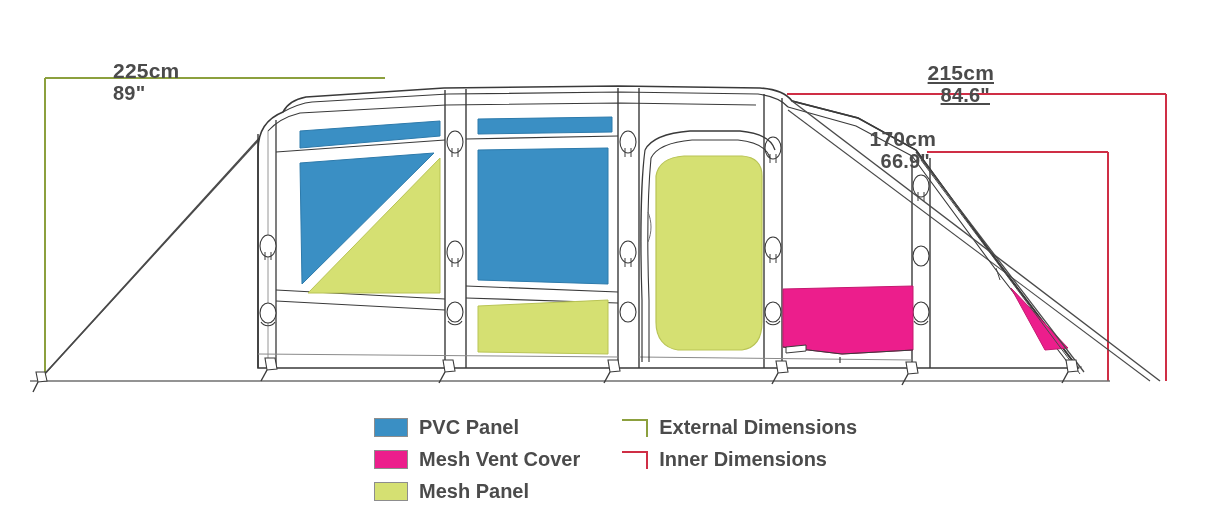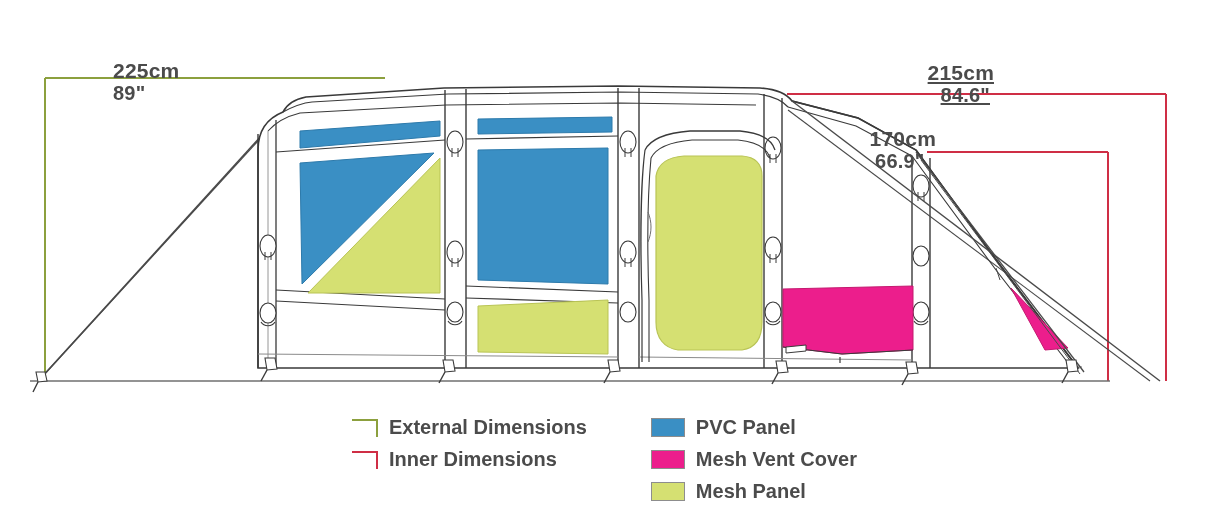--- a/index.html
+++ b/index.html
@@ -64,7 +64,7 @@
   #dim-170-label {
     right: 106px;
     top: 128px;
-    text-align: center;
+    text-align: right;
   }
   #dim-170-label .inch { padding-right: 6px; }
 

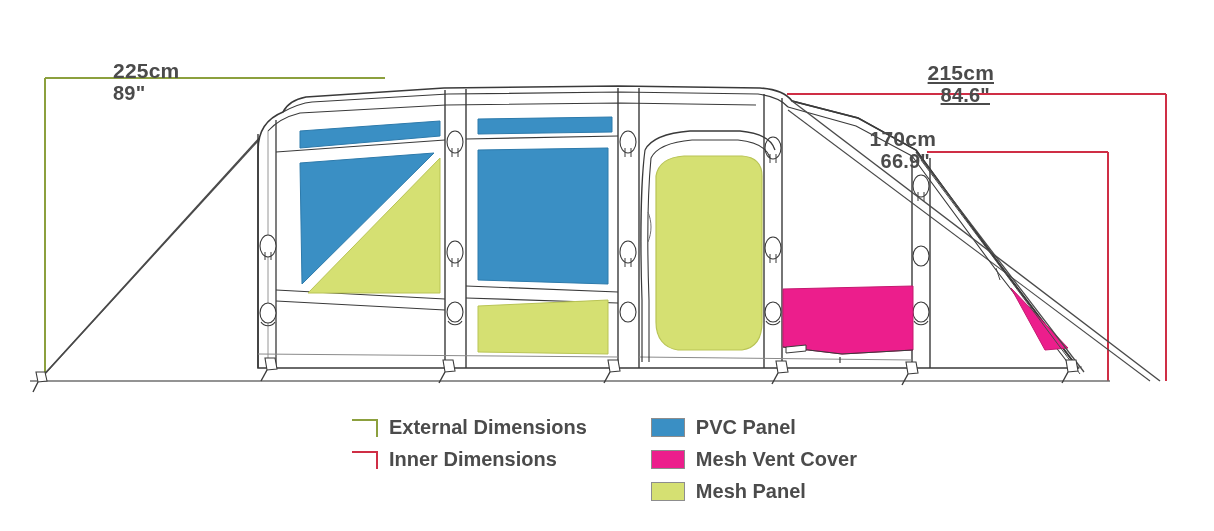--- a/index.html
+++ b/index.html
@@ -342,6 +342,21 @@
 
   <div id="legend">
 
+    <div class="legend-col" id="legend-col-panels">
+      <div class="legend-row">
+        <span class="legend-swatch" style="background:#3a8fc4"></span>
+        <span class="legend-text">PVC Panel</span>
+      </div>
+      <div class="legend-row">
+        <span class="legend-swatch" style="background:#ec1e8c"></span>
+        <span class="legend-text">Mesh Vent Cover</span>
+      </div>
+      <div class="legend-row">
+        <span class="legend-swatch" style="background:#d5e072"></span>
+        <span class="legend-text">Mesh Panel</span>
+      </div>
+    </div>
+
     <div class="legend-col" id="legend-col-dims">
       <div class="legend-row">
         <span class="legend-corner" style="color:#8ca03e"></span>
@@ -353,21 +368,6 @@
       </div>
     </div>
 
-    <div class="legend-col" id="legend-col-panels">
-      <div class="legend-row">
-        <span class="legend-swatch" style="background:#3a8fc4"></span>
-        <span class="legend-text">PVC Panel</span>
-      </div>
-      <div class="legend-row">
-        <span class="legend-swatch" style="background:#ec1e8c"></span>
-        <span class="legend-text">Mesh Vent Cover</span>
-      </div>
-      <div class="legend-row">
-        <span class="legend-swatch" style="background:#d5e072"></span>
-        <span class="legend-text">Mesh Panel</span>
-      </div>
-    </div>
-
   </div>
 
 </div>

